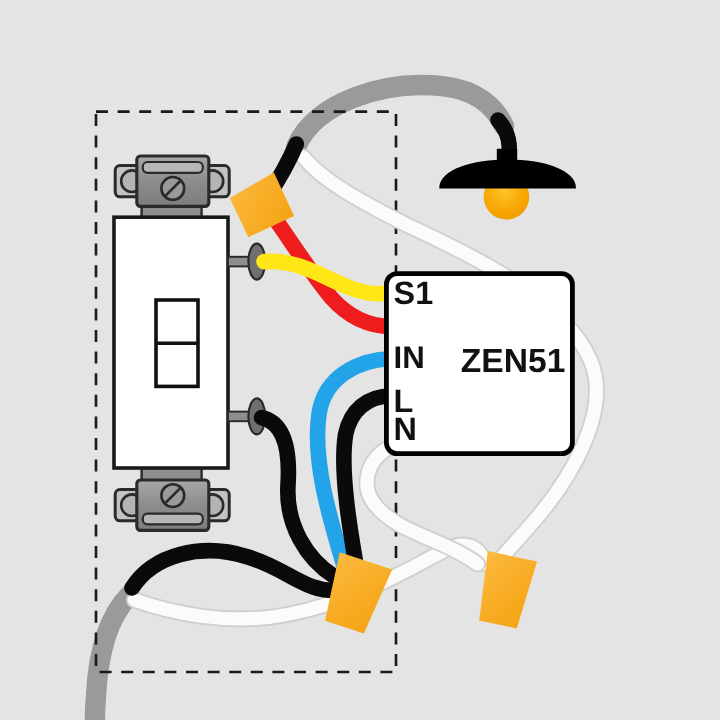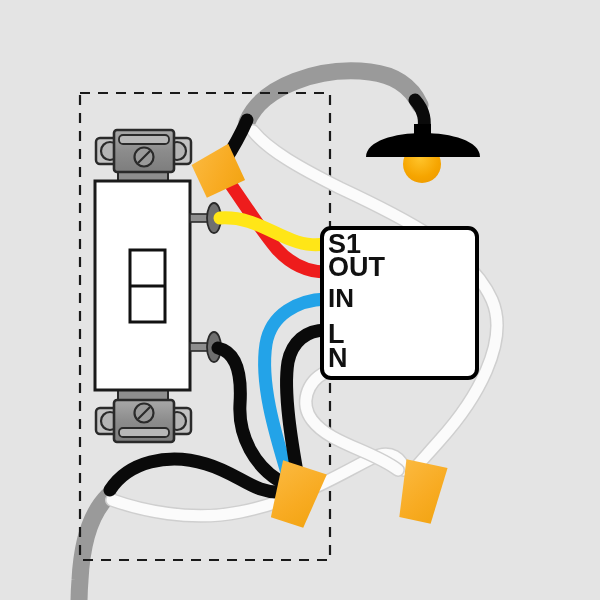--- a/index.html
+++ b/index.html
@@ -191,7 +191,6 @@
   </svg>
 
   <div class="lbl" id="lbl-s1">S1</div>
-  <div class="lbl" id="lbl-out">OUT</div>
   <div class="lbl" id="lbl-in">IN</div>
   <div class="lbl" id="lbl-l">L</div>
   <div class="lbl" id="lbl-n">N</div>

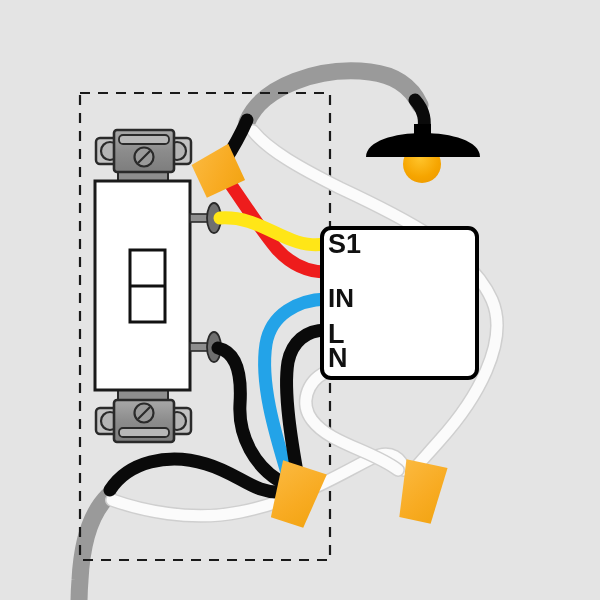--- a/index.html
+++ b/index.html
@@ -194,6 +194,7 @@
   <div class="lbl" id="lbl-in">IN</div>
   <div class="lbl" id="lbl-l">L</div>
   <div class="lbl" id="lbl-n">N</div>
+  <div class="lbl" id="lbl-model">ZEN51</div>
 
 </div>
 

